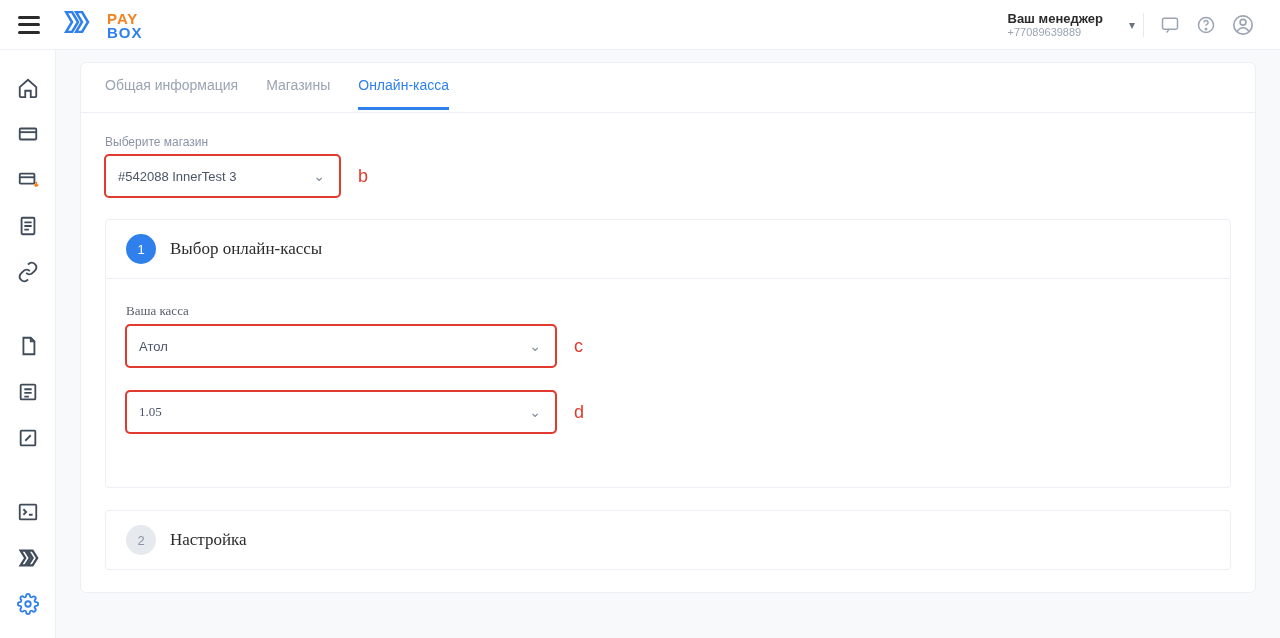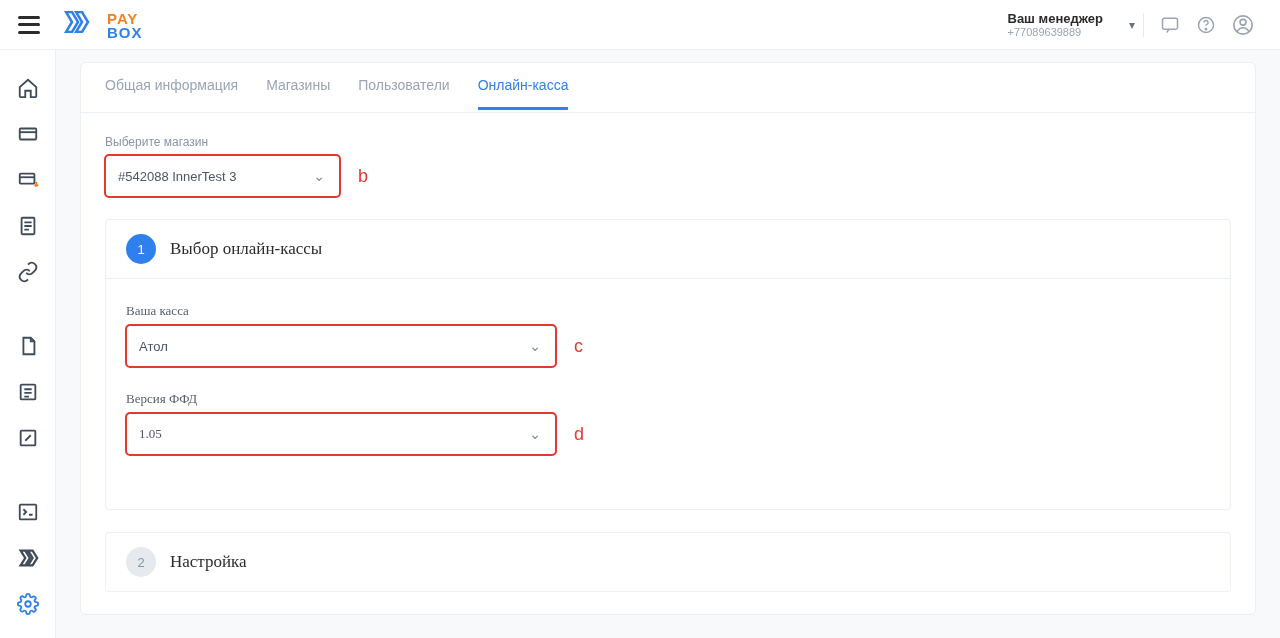--- a/index.html
+++ b/index.html
@@ -181,7 +181,6 @@
       <div class="tabs">
         <div class="tab">Общая информация</div>
         <div class="tab">Магазины</div>
-        <div class="tab">Пользователи</div>
         <div class="tab active">Онлайн-касса</div>
       </div>
 

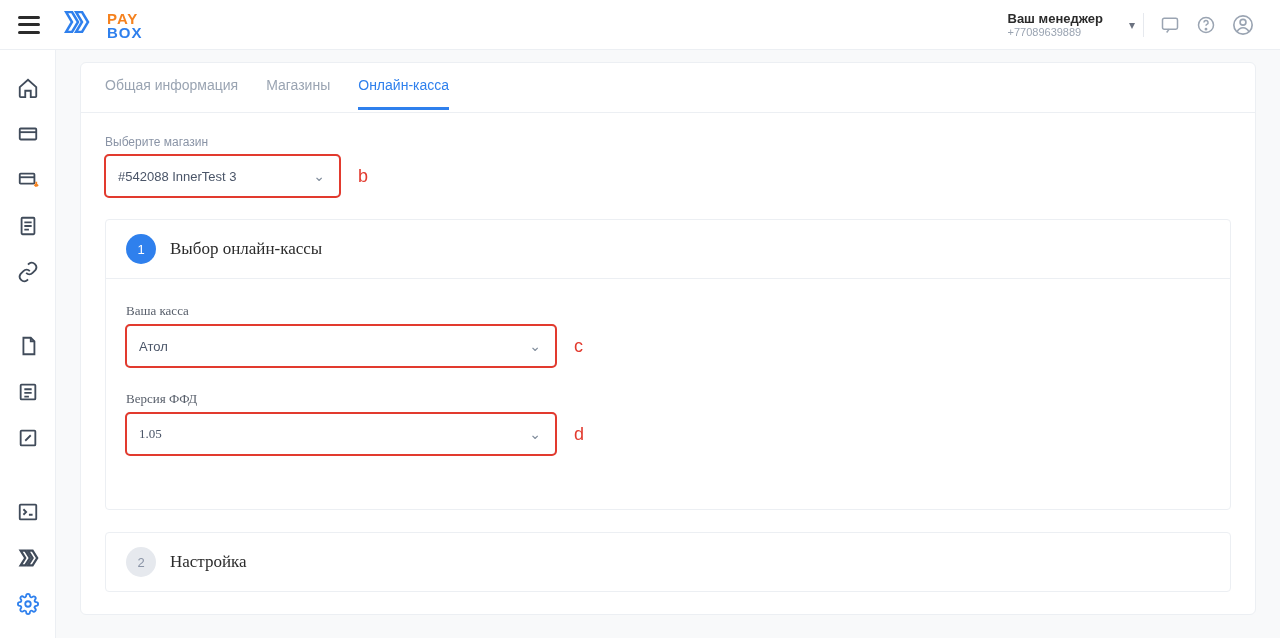--- a/index.html
+++ b/index.html
@@ -211,7 +211,6 @@
               </div>
             </div>
             <div class="field-block">
-              <div class="small-label" style="font-family:Georgia,serif;font-size:13px;color:#585f6b;">Версия ФФД</div>
               <div class="row">
                 <div class="select hl wide-select">
                   <span style="font-family:Georgia,serif;">1.05</span>

